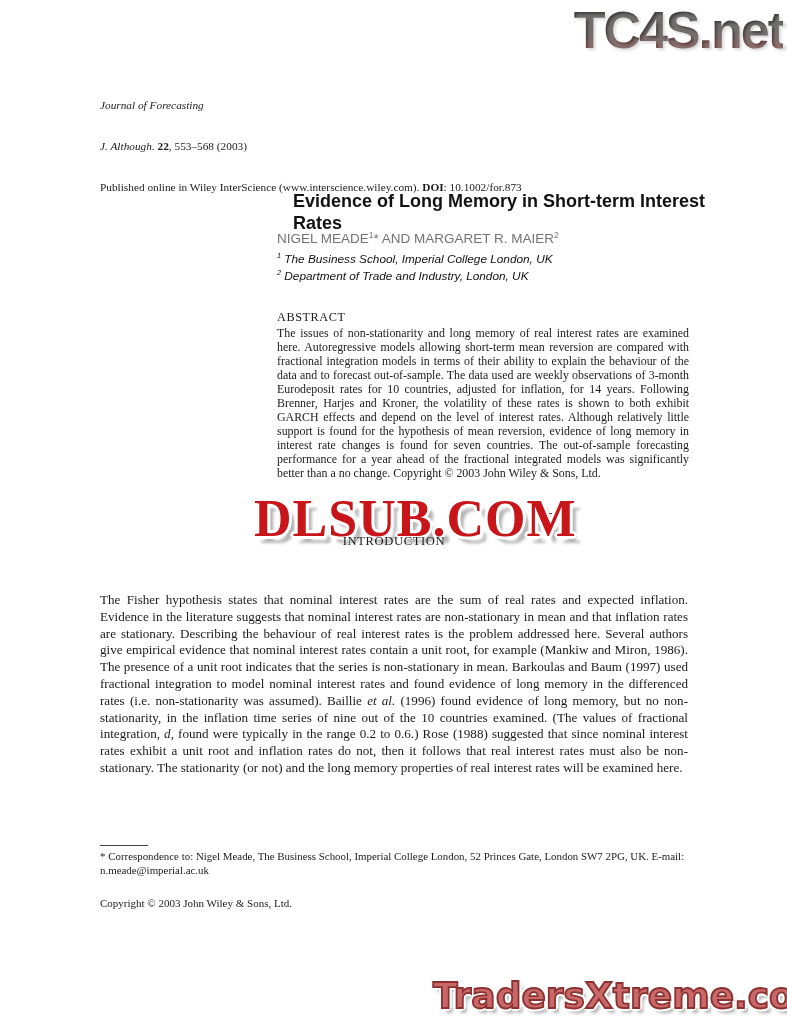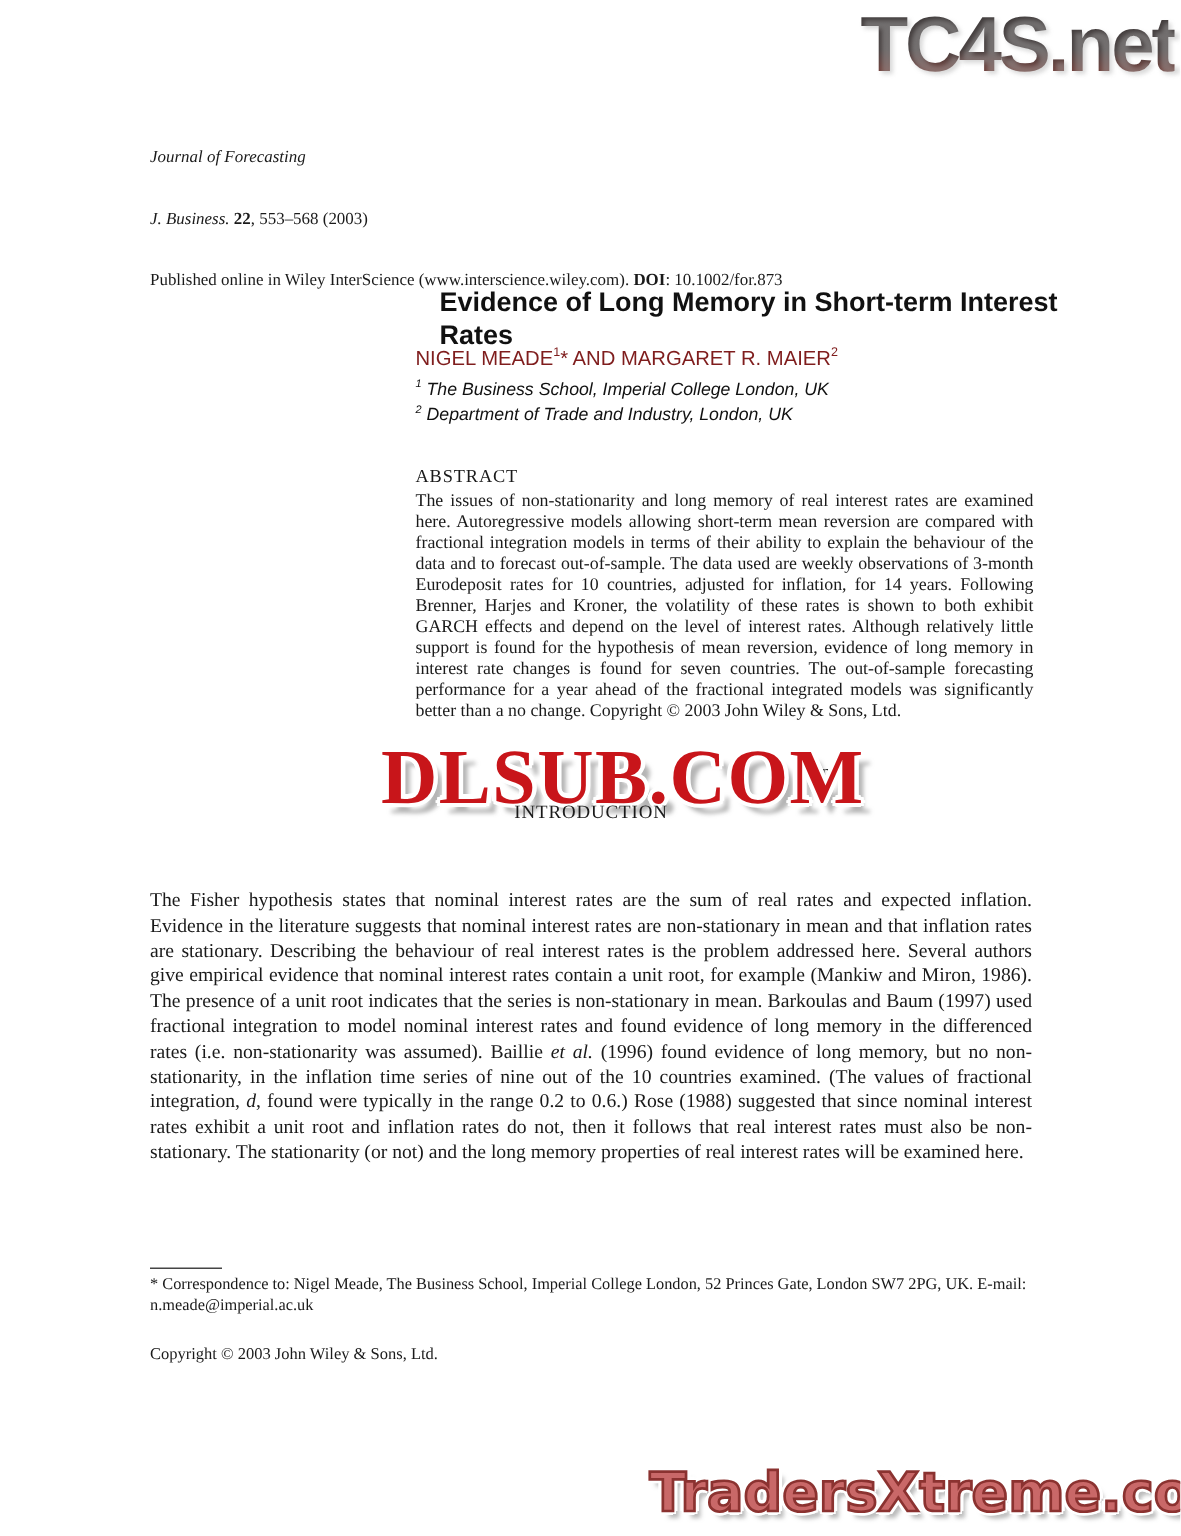--- a/index.html
+++ b/index.html
@@ -141,7 +141,7 @@
 
   <div class="abs journal-header">
     <div class="it">Journal of Forecasting</div>
-    <div><span class="it">J. Business. </span><span class="bd">22</span><span>, 553–568 (2003)</span></div>
+    <div><span class="it">J. Although. </span><span class="bd">22</span><span>, 553–568 (2003)</span></div>
     <div><span>Published online in Wiley InterScience (www.interscience.wiley.com). </span><span class="bd">DOI</span><span>: 10.1002/for.873</span></div>
   </div>
 

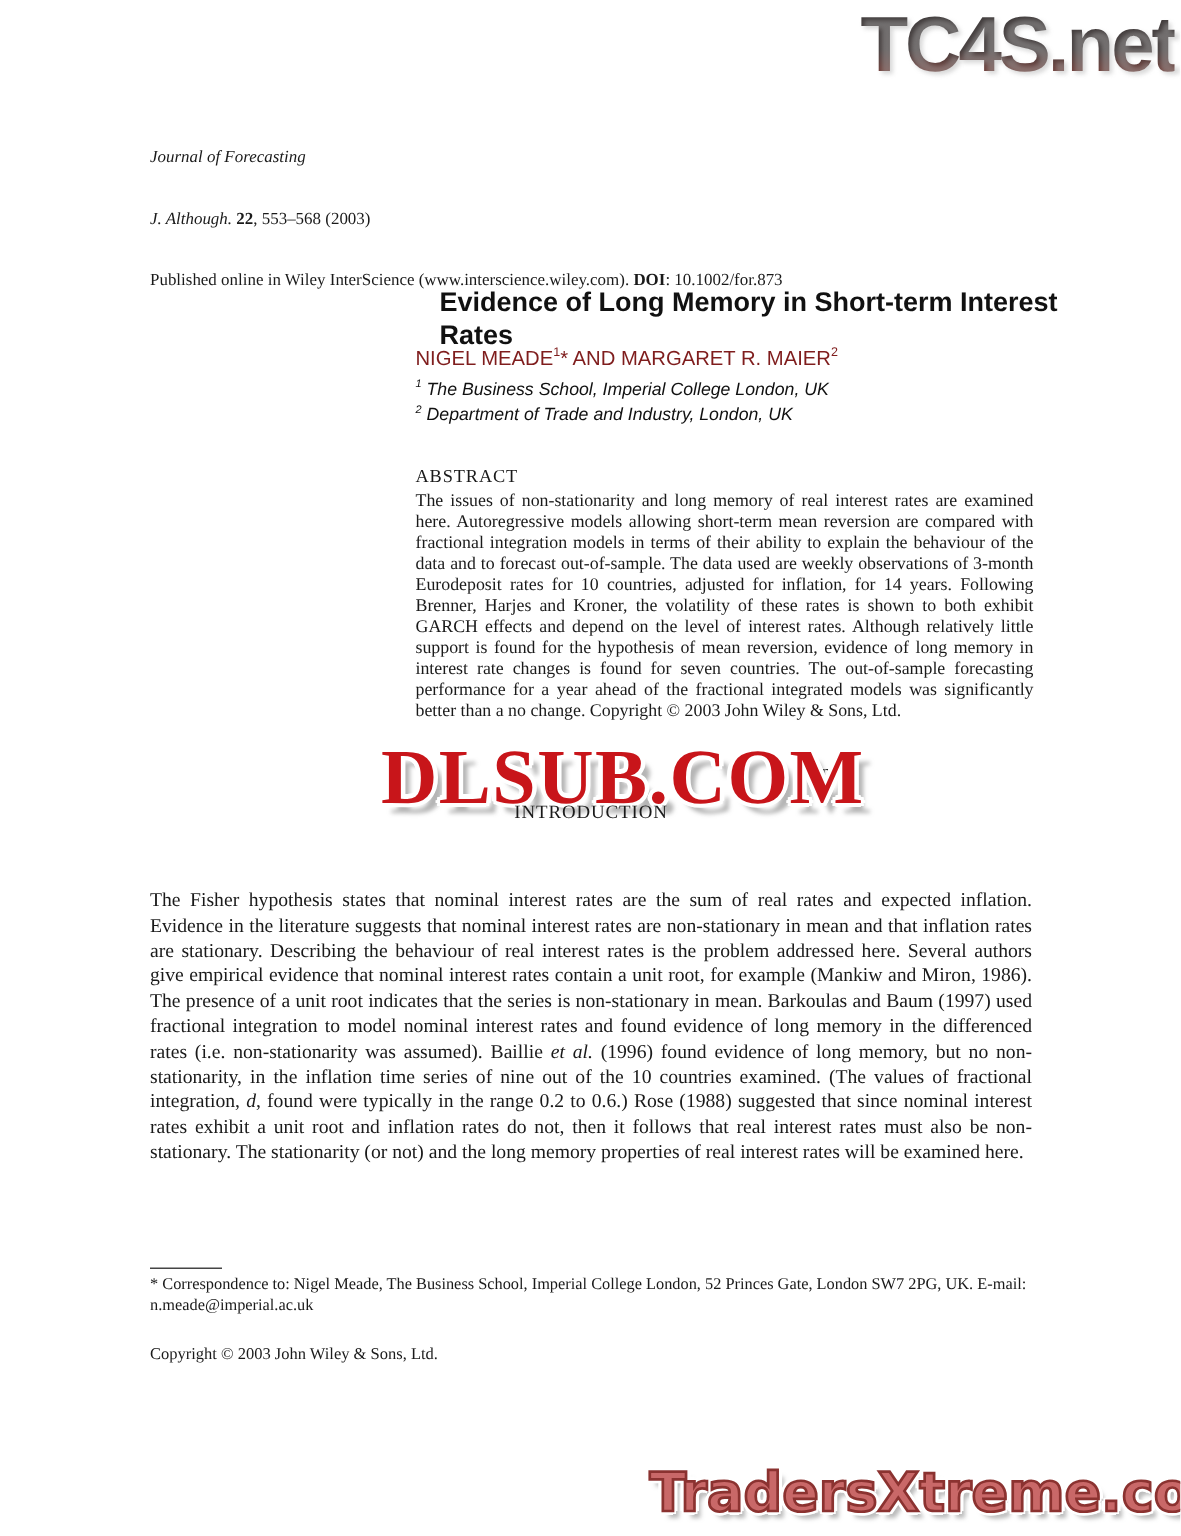--- a/index.html
+++ b/index.html
@@ -49,7 +49,7 @@
     font-family:"Liberation Sans", sans-serif;
     font-size:13.5px;
     white-space:pre-wrap;
-    color:#7f1d1d;
+    color:#737373;
   }
   .affil{
     left:277px;width:420px;

